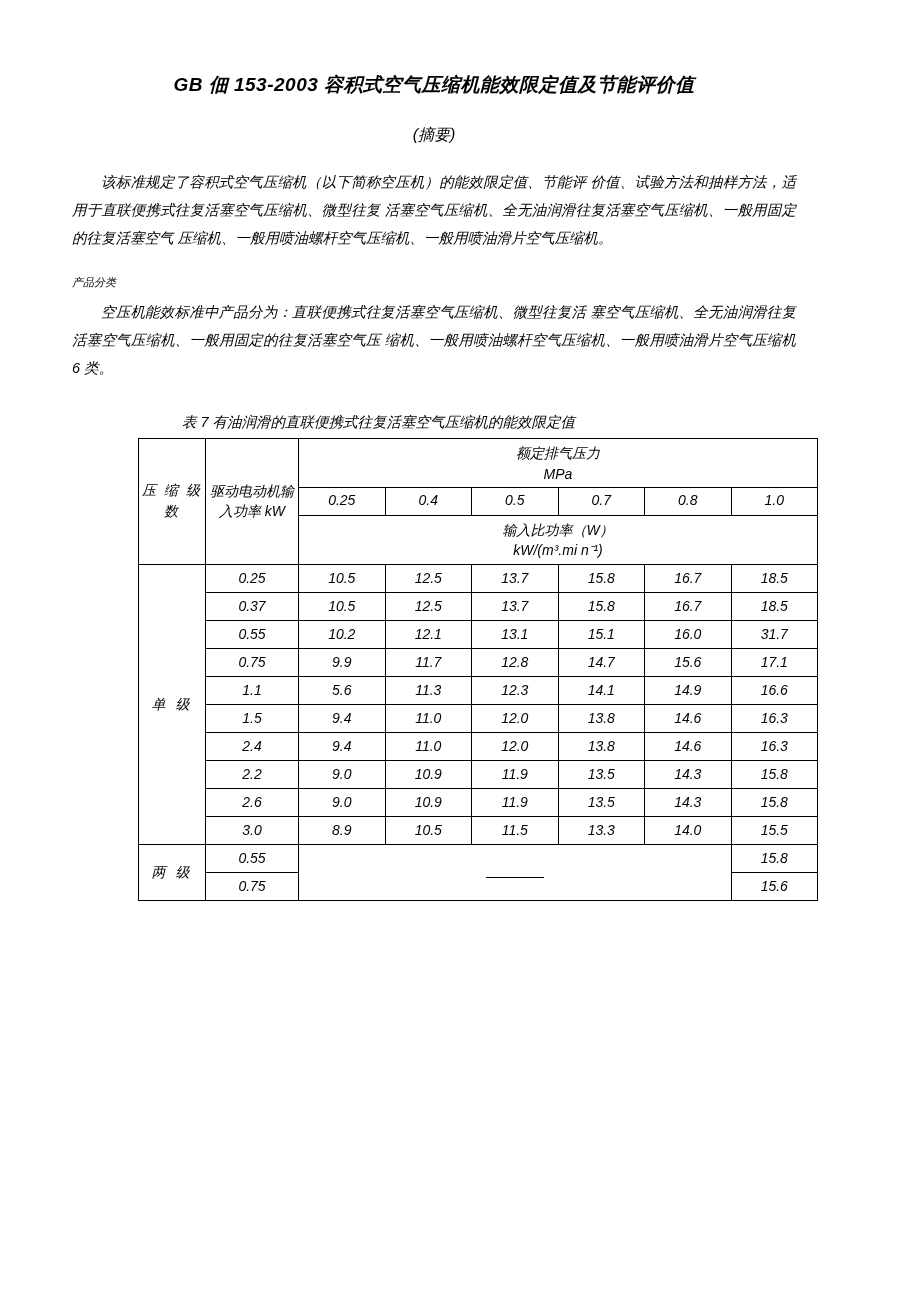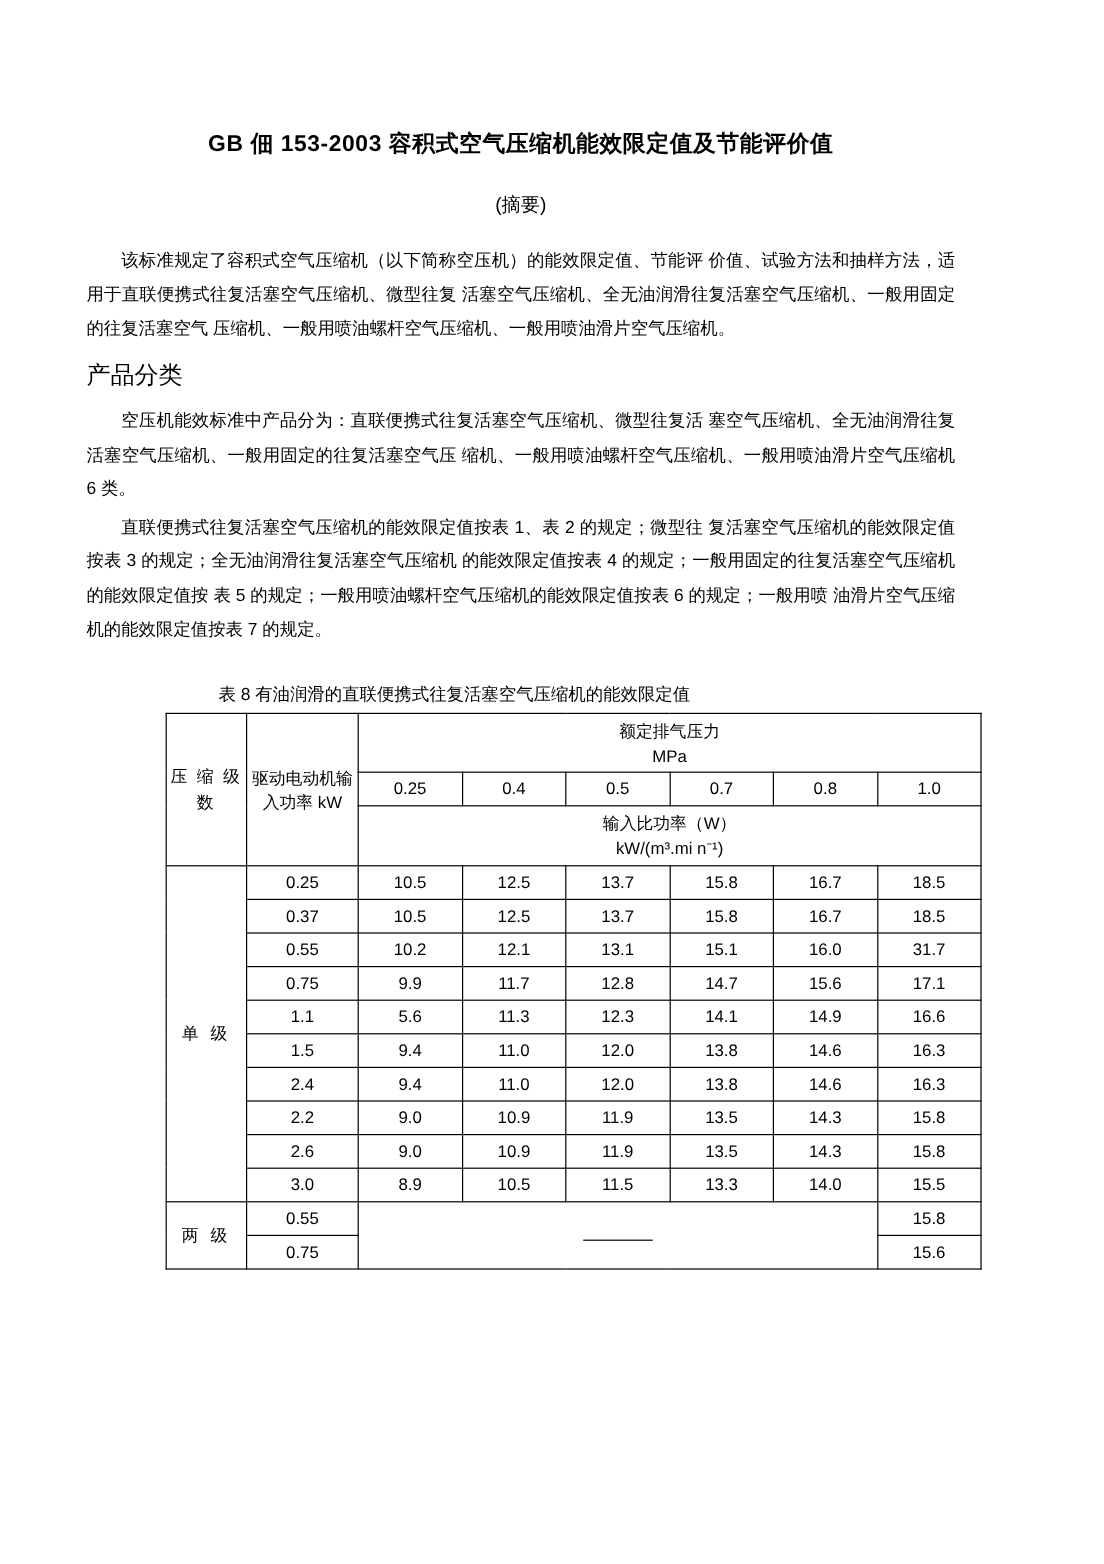--- a/index.html
+++ b/index.html
@@ -17,8 +17,9 @@
     width: 868px;
     height: 1303px;
     box-sizing: border-box;
-    padding: 108px 72px 40px 72px;
+    padding: 72px 72px 40px 72px;
     position: relative;
+    font-style: italic;
   }
   .doc-title {
     text-align: center;

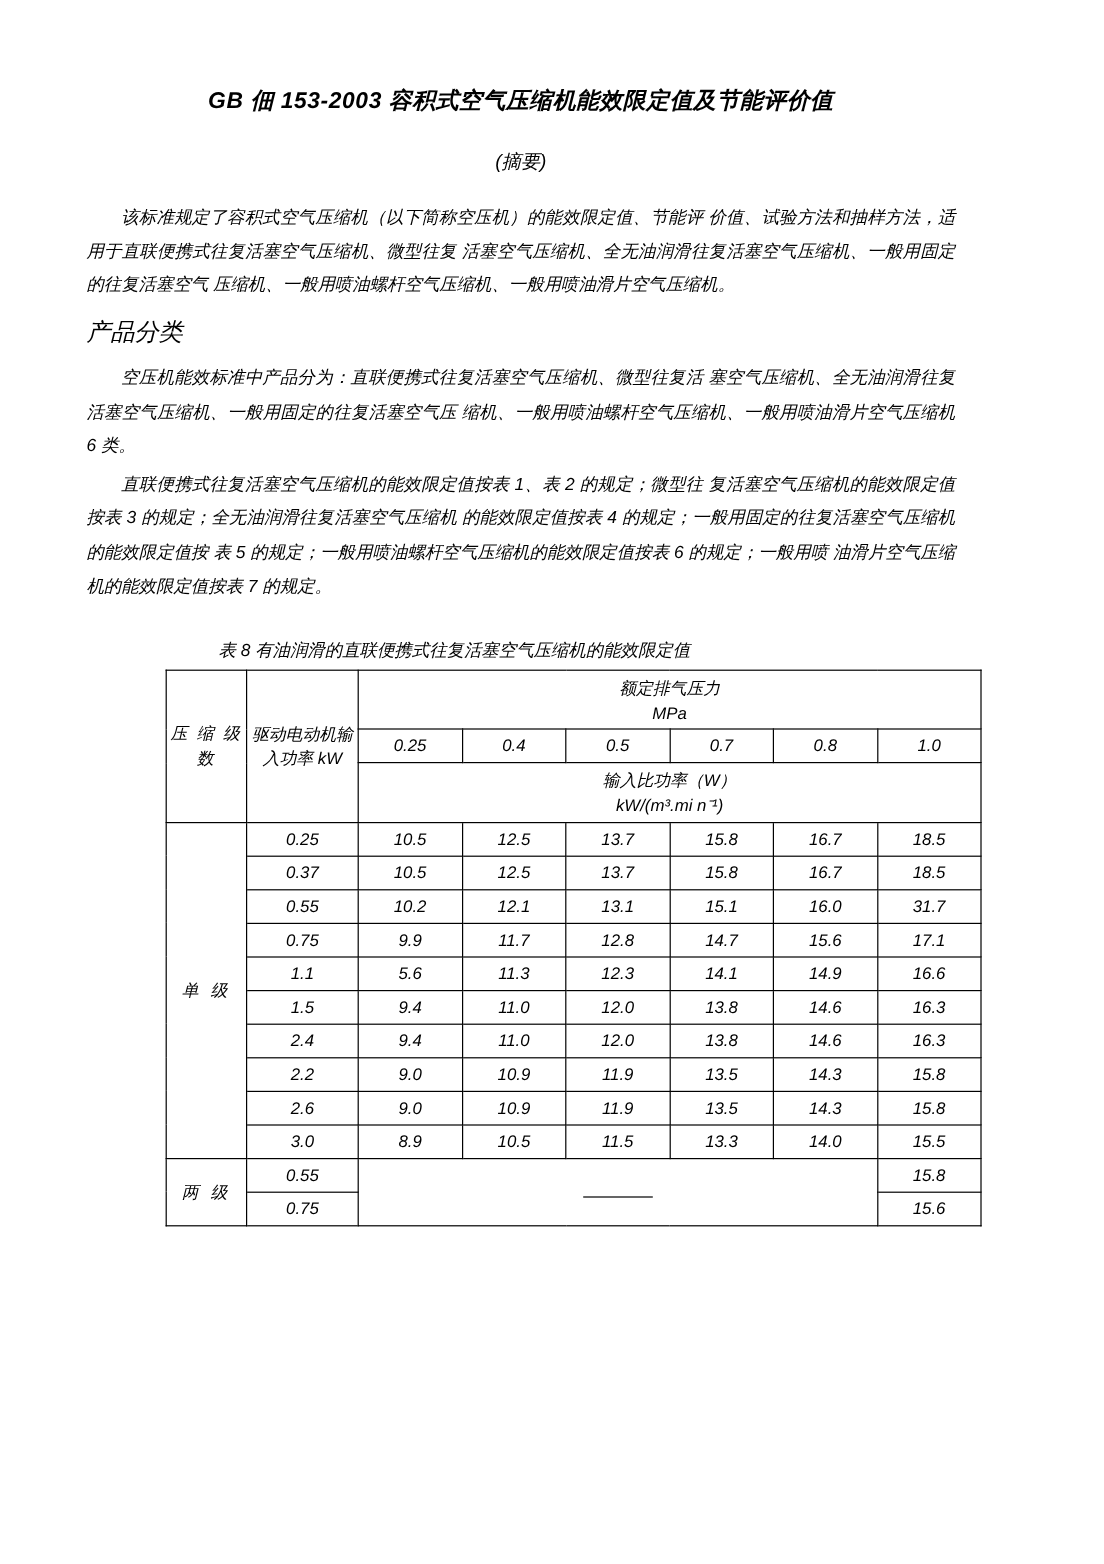--- a/index.html
+++ b/index.html
@@ -45,9 +45,9 @@
     text-indent: 2em;
   }
   p.section {
-    font-size: 20px;
+    font-size: 11px;
     line-height: 1.95;
-    margin: 6px 0 2px 0;
+    margin: 20px 0 2px 0;
   }
   .spacer-md { height: 26px; }
 

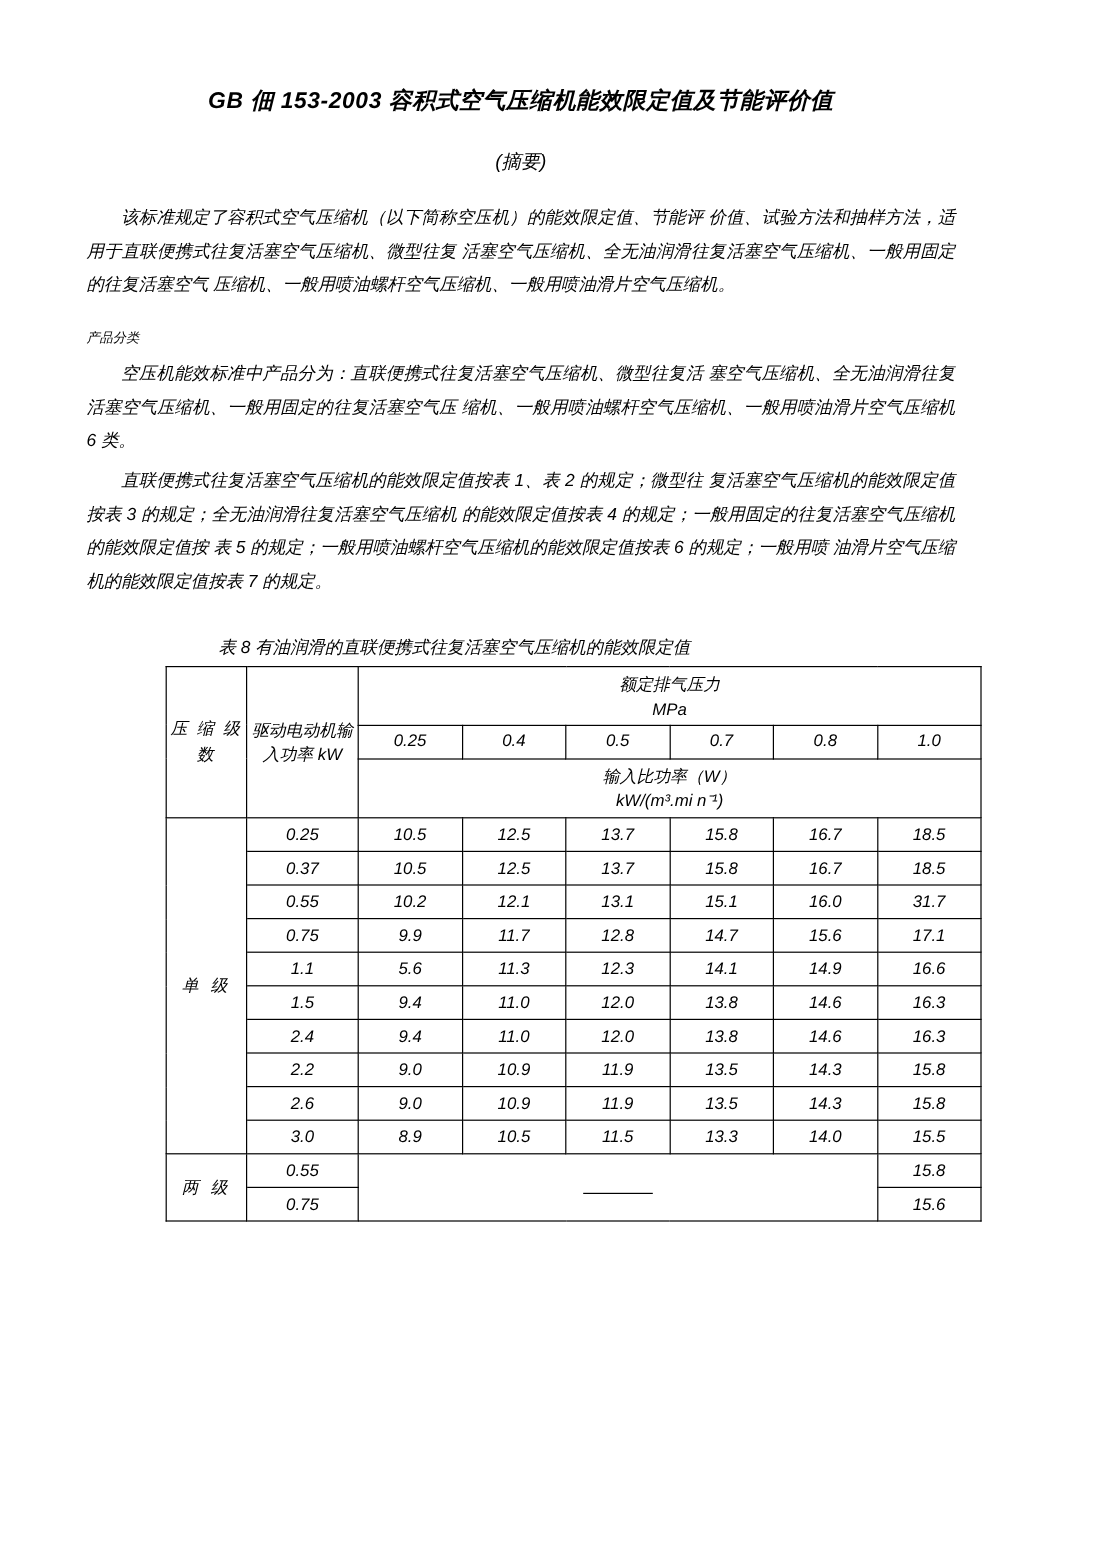--- a/index.html
+++ b/index.html
@@ -124,7 +124,6 @@
   <p class="section">产品分类</p>
   <p class="body indent">空压机能效标准中产品分为：直联便携式往复活塞空气压缩机、微型往复活 塞空气压缩机、全无油润滑往复活塞空气压缩机、一般用固定的往复活塞空气压 缩机、一般用喷油螺杆空气压缩机、一般用喷油滑片空气压缩机                                6 类。</p>
 
-  <p class="body indent">直联便携式往复活塞空气压缩机的能效限定值按表 1、表 2 的规定；微型往 复活塞空气压缩机的能效限定值按表 3 的规定；全无油润滑往复活塞空气压缩机 的能效限定值按表 4 的规定；一般用固定的往复活塞空气压缩机的能效限定值按 表 5 的规定；一般用喷油螺杆空气压缩机的能效限定值按表 6 的规定；一般用喷 油滑片空气压缩机的能效限定值按表 7 的规定。</p>
 
   <div class="spacer-md"></div>
 

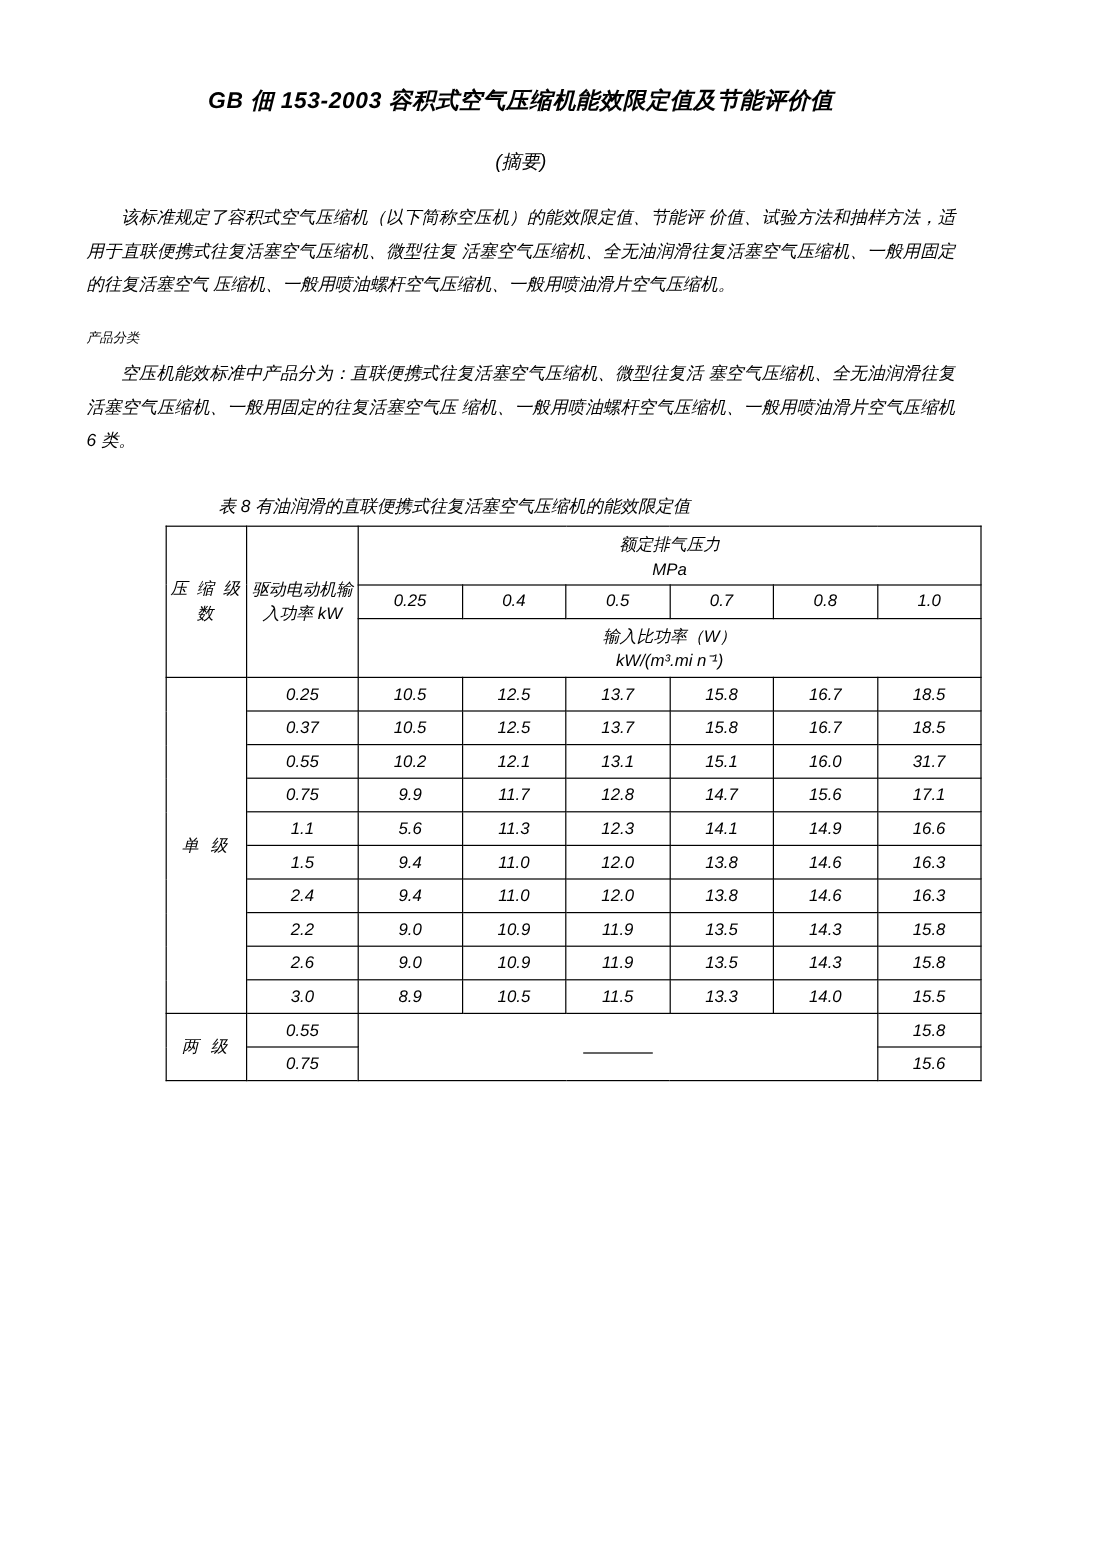--- a/index.html
+++ b/index.html
@@ -127,7 +127,7 @@
 
   <div class="spacer-md"></div>
 
-  <div class="table-caption">表 8 有油润滑的直联便携式往复活塞空气压缩机的能效限定值</div>
+  <div class="table-caption">表 7 有油润滑的直联便携式往复活塞空气压缩机的能效限定值</div>
 
   <table class="energy">
     <tbody>

